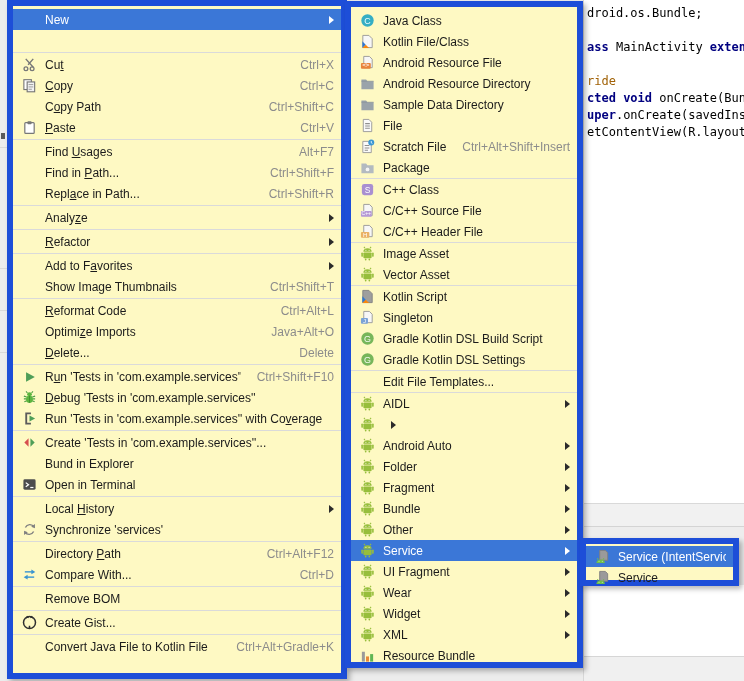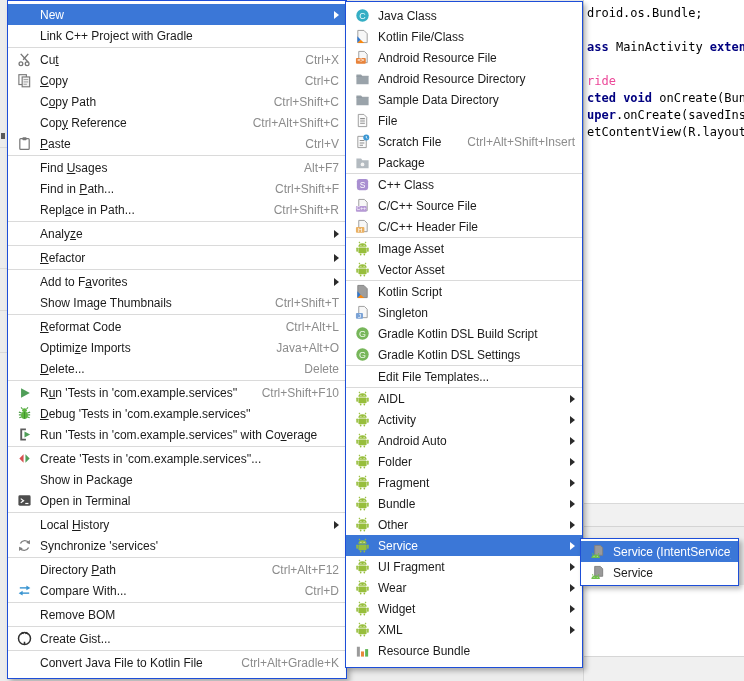--- a/index.html
+++ b/index.html
@@ -31,7 +31,7 @@
   .strip-line{position:absolute;left:0;width:7px;height:1px;background:#d9d9d9}
   
   .menu{
-    position:absolute;background:#ffffff;border:1px solid #1d4ed8;
+    position:absolute;background:#fef9c3;border:6px solid #1d4ed8;
     box-shadow:3px 3px 5px rgba(0,0,0,.28);
     padding:3px 0;box-sizing:border-box;
   }

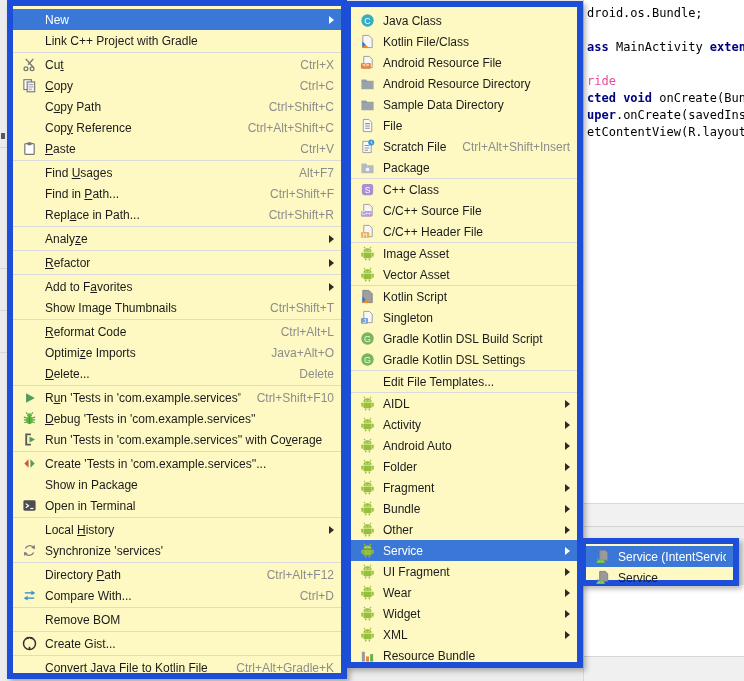--- a/index.html
+++ b/index.html
@@ -81,7 +81,6 @@
     </div>
     <div class="mi">
       <span class="ic"></span>
-      <span class="lbl">Link C++ Project with Gradle</span>
     </div>
     <div class="sep"></div>
     <div class="mi">

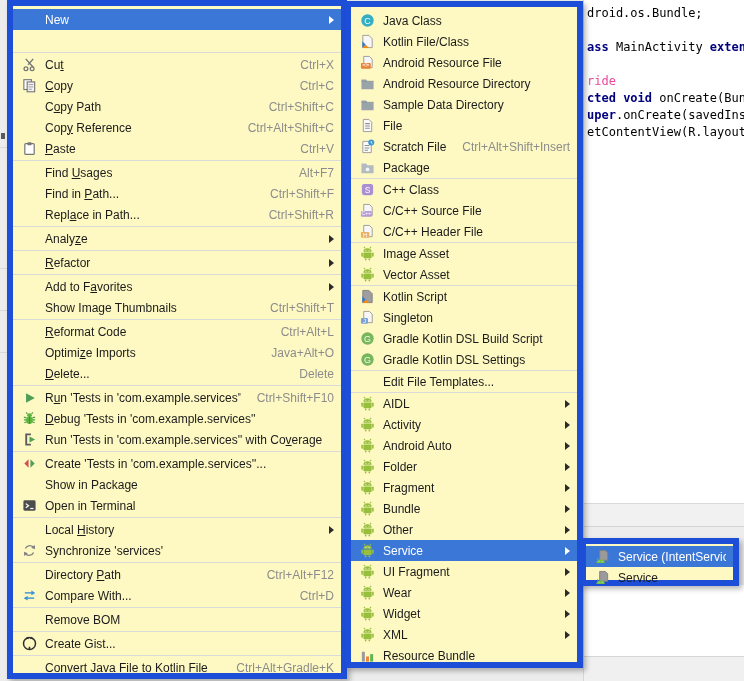--- a/index.html
+++ b/index.html
@@ -19,7 +19,7 @@
   .code-line{height:17px}
   .tk-plain{color:#000000}
   .tk-keyword{color:#000080;font-weight:bold}
-  .tk-annotation{color:#ec4899}
+  .tk-annotation{color:#a16207}
   .band{position:absolute;left:583px;width:161px;box-sizing:border-box}
   .band-a{top:503px;height:24px;background:#f1f1f1;border-top:1px solid #d9d9d9;border-bottom:1px solid #d4d4d4;border-left:1px solid #d7d7d7}
   .band-b{top:527px;height:12px;background:#ededed;border-left:1px solid #d7d7d7}

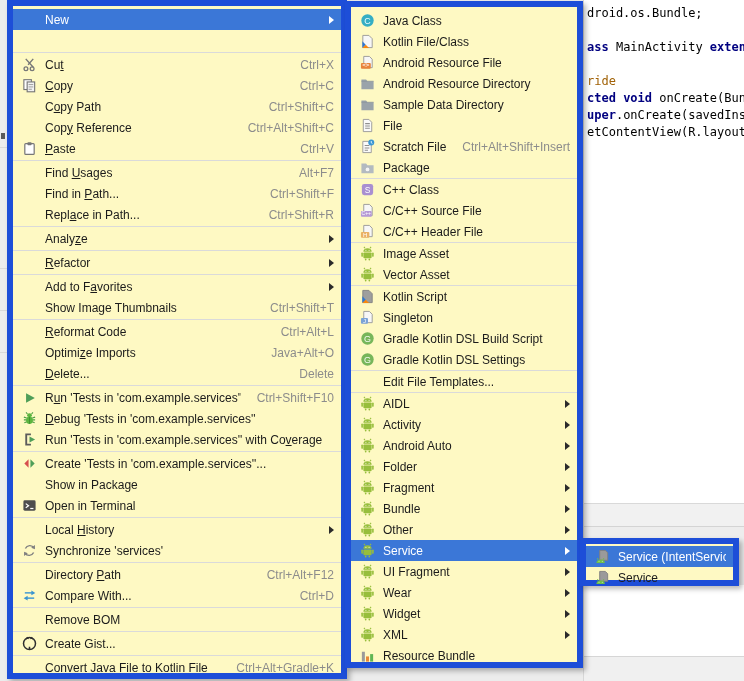--- a/index.html
+++ b/index.html
@@ -111,11 +111,6 @@
       <span class="sc">Ctrl+Shift+C</span>
     </div>
     <div class="mi">
-      <span class="ic"></span>
-      <span class="lbl">Cop<span class="mn">y</span> Reference</span>
-      <span class="sc">Ctrl+Alt+Shift+C</span>
-    </div>
-    <div class="mi">
       <span class="ic">
         <svg width="15" height="15" viewBox="0 0 16 16">
           <rect x="3" y="2.8" width="10" height="11.5" rx="1" fill="#fff" stroke="#777" stroke-width="1.3"></rect>

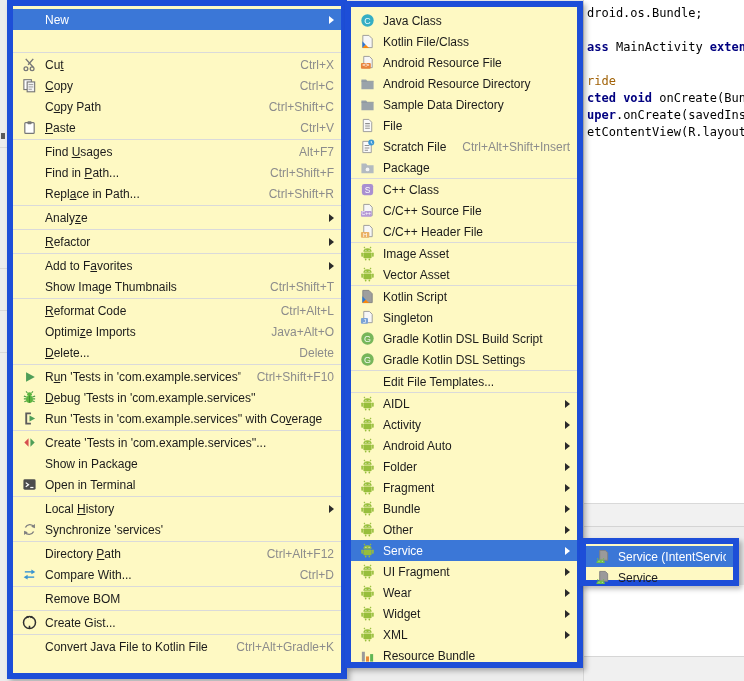--- a/index.html
+++ b/index.html
@@ -502,7 +502,6 @@
           <rect x="9.1" y="13.2" width="1.7" height="2.3" rx="0.85" fill="#97be3c"></rect>
         </svg>
       </span>
-      <span class="lbl">Activity</span>
       <span class="arrow"></span>
     </div>
     <div class="mi">

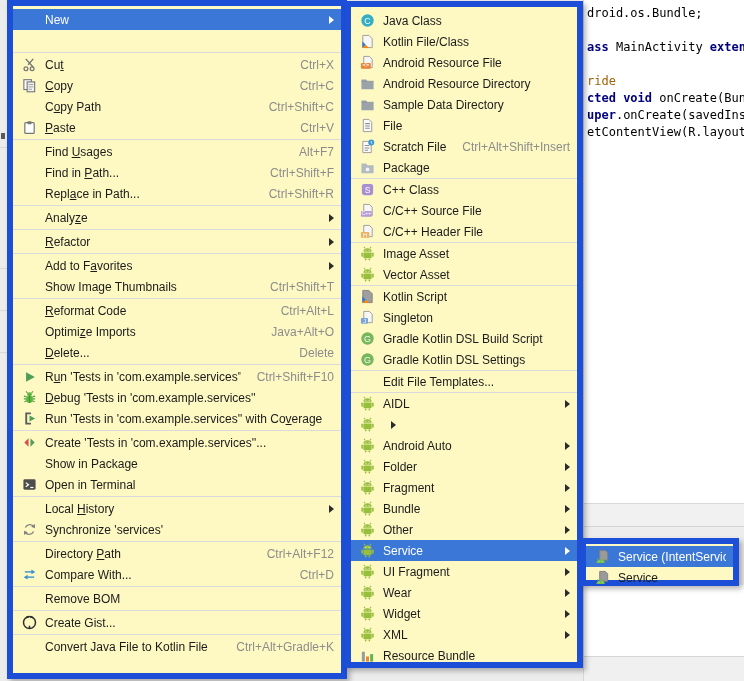--- a/index.html
+++ b/index.html
@@ -217,7 +217,7 @@
     </div>
     <div class="mi">
       <span class="ic"></span>
-      <span class="lbl">Show in Package</span>
+      <span class="lbl">Bund in Explorer</span>
     </div>
     <div class="mi">
       <span class="ic">

